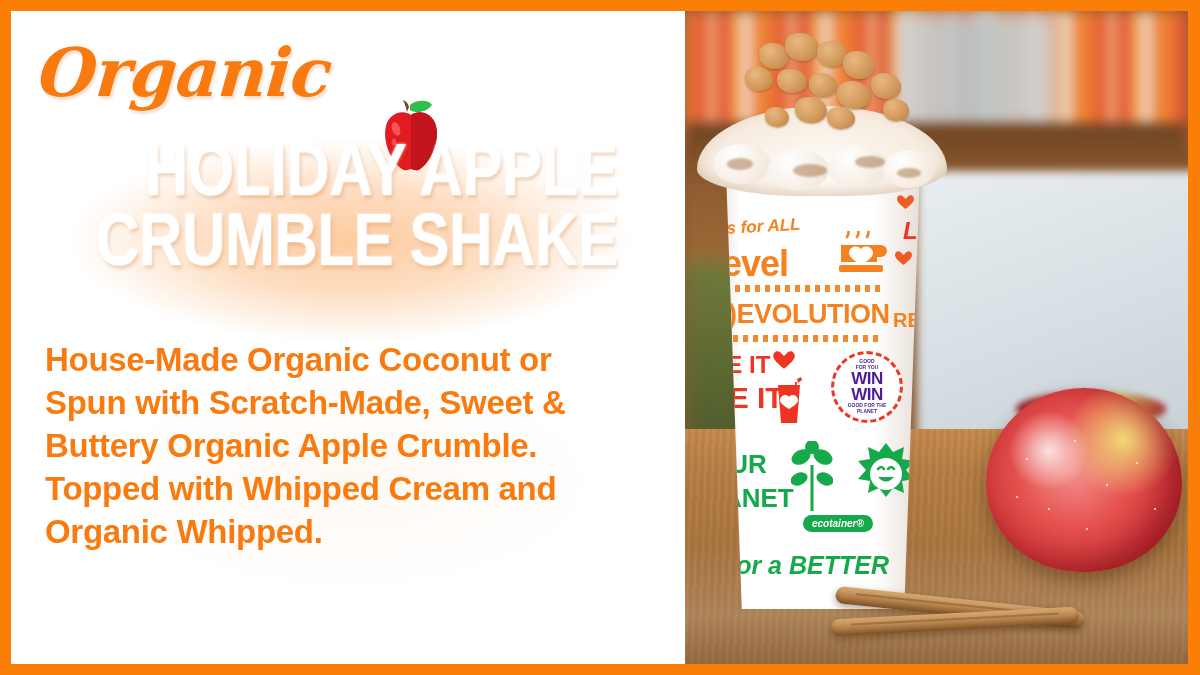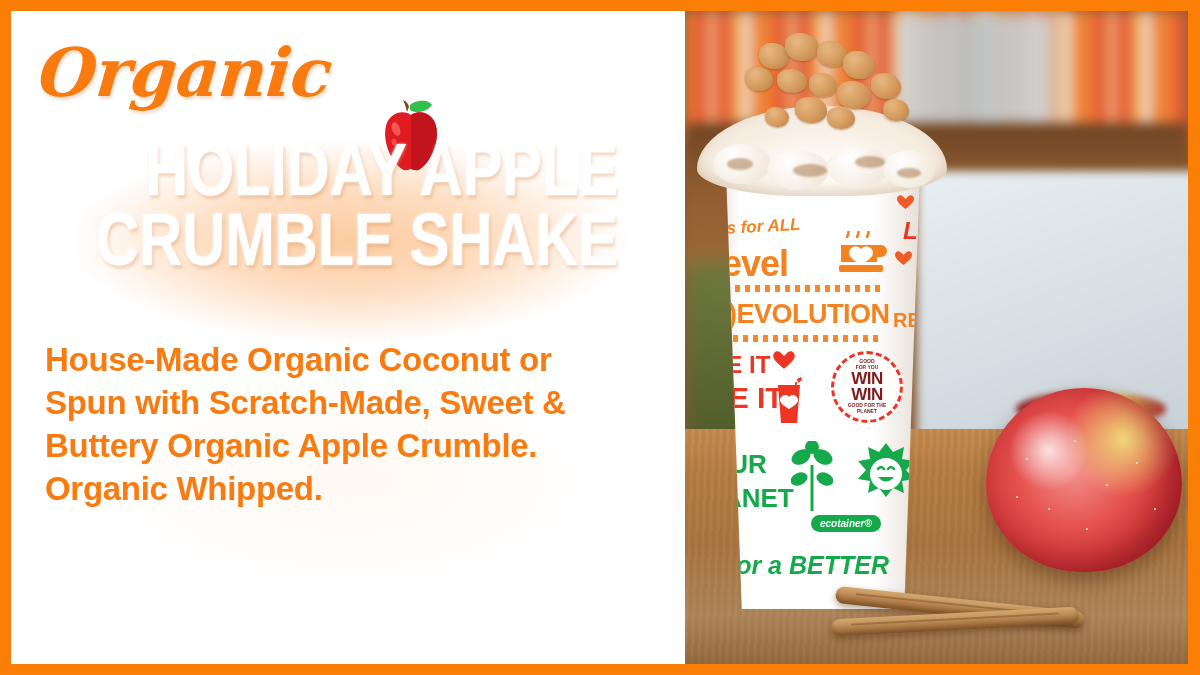--- a/index.html
+++ b/index.html
@@ -151,7 +151,7 @@
   .badge {
     position:absolute; width:72px; height:72px; border-radius:50%;
     border:3px dashed #EE3524; display:flex; flex-direction:column;
-    align-items:center; justify-content:center; color:#7f1d1d;
+    align-items:center; justify-content:center; color:#4c1d95;
     font-family:"Liberation Sans", sans-serif; text-align:center;
     background:#fff;
   }

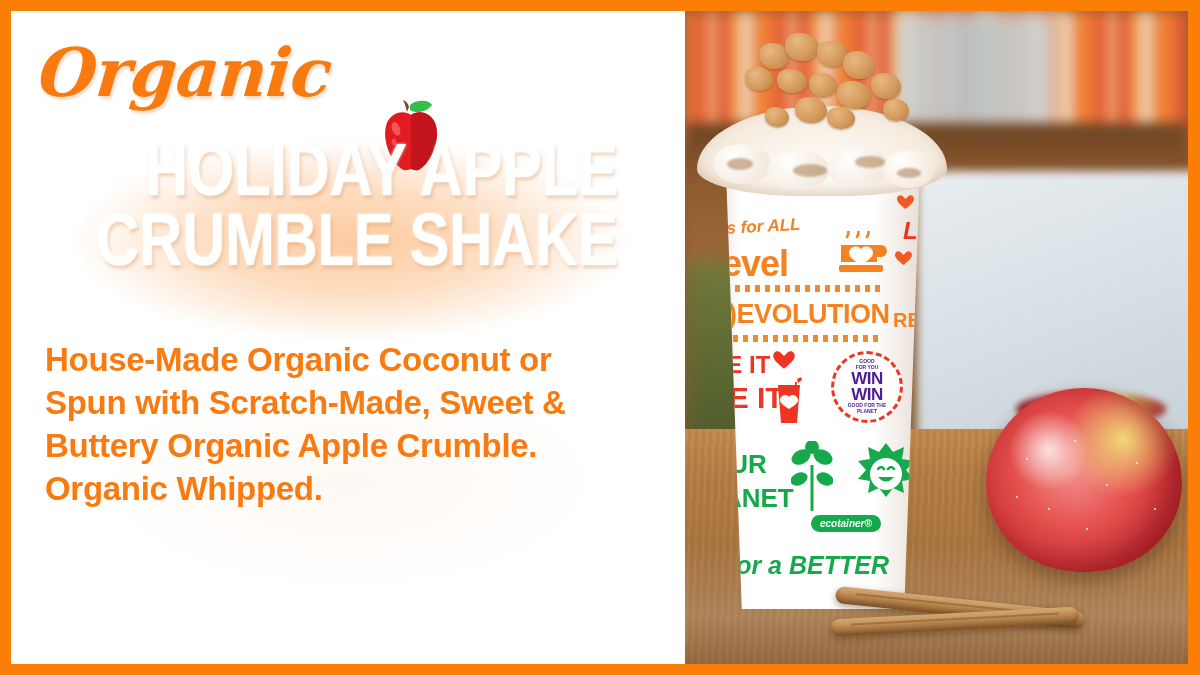--- a/index.html
+++ b/index.html
@@ -246,6 +246,7 @@
       <span class="bline">House-Made Organic Coconut or</span>
       <span class="bline">Spun with Scratch-Made, Sweet &amp;</span>
       <span class="bline">Buttery Organic Apple Crumble.</span>
+      <span class="bline">Topped with Whipped Cream and</span>
       <span class="bline">Organic Whipped.</span>
     </div>
   </div>

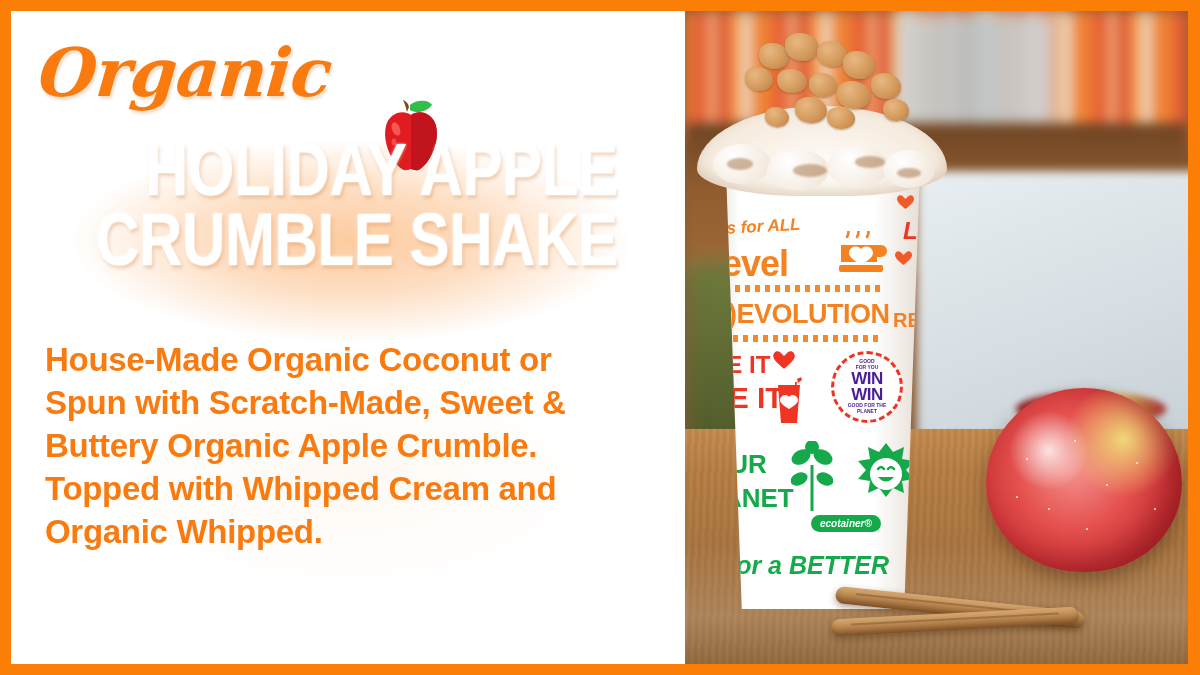--- a/index.html
+++ b/index.html
@@ -347,7 +347,7 @@
           <path d="M23 34 q8 9 16 0 z" fill="#16A94B"></path>
         </svg>
 
-        <div class="ecopill" style="left:104px; top:356px;">ecotainer®</div>
+        <div class="ecopill" style="left:96px; top:356px;">ecotainer®</div>
 
         <div class="c-txt g" style="left:0px; top:392px; font-size:25px; font-style:italic;">s for a BETTER</div>
       </div>

